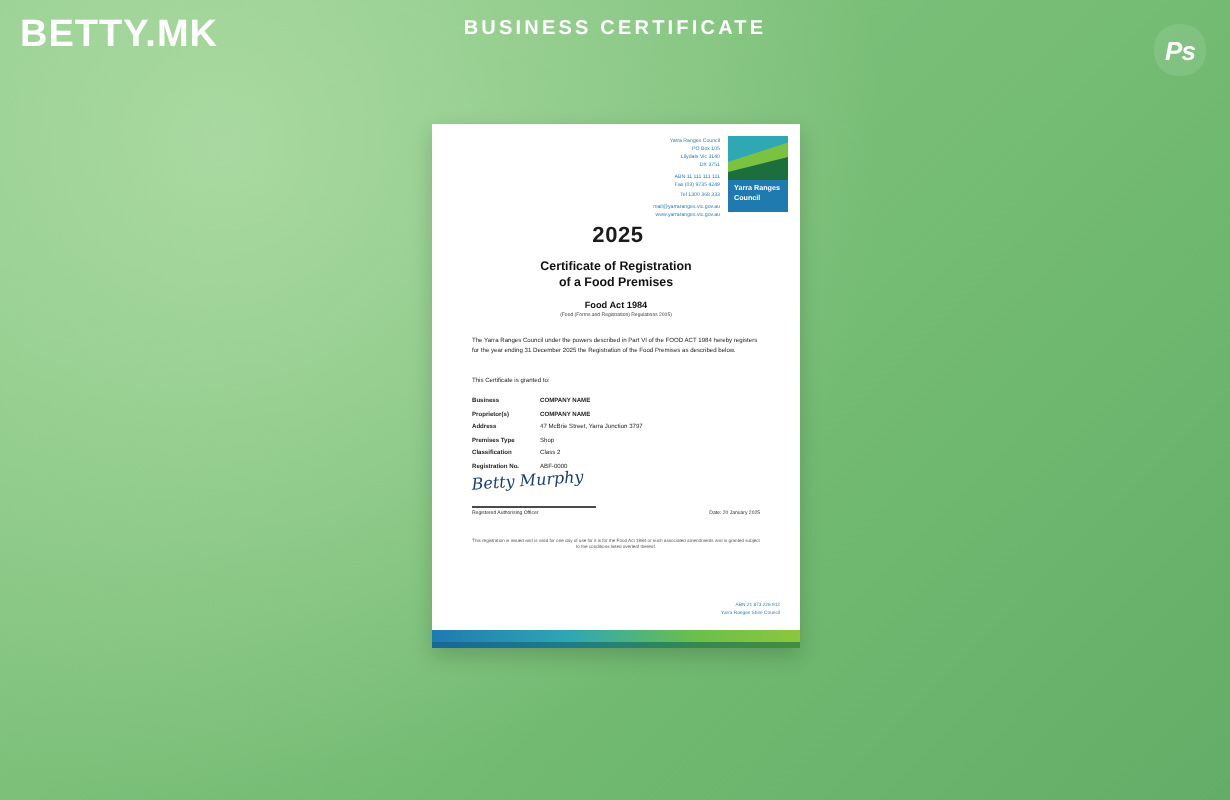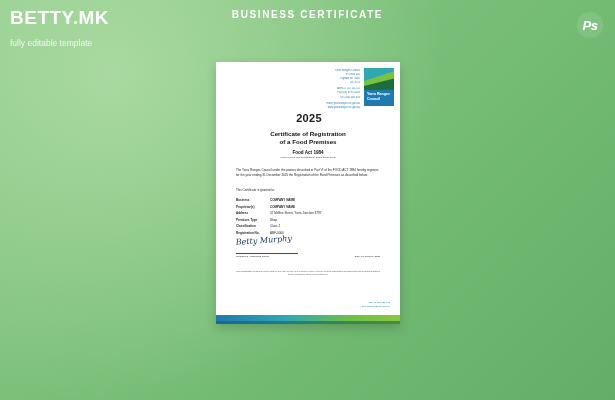--- a/index.html
+++ b/index.html
@@ -306,7 +306,6 @@
 
   <div class="brand">
     <div class="brand-title">BETTY.MK</div>
-    <div class="brand-sub">fully editable template</div>
   </div>
 
   <div class="headline">BUSINESS CERTIFICATE</div>

